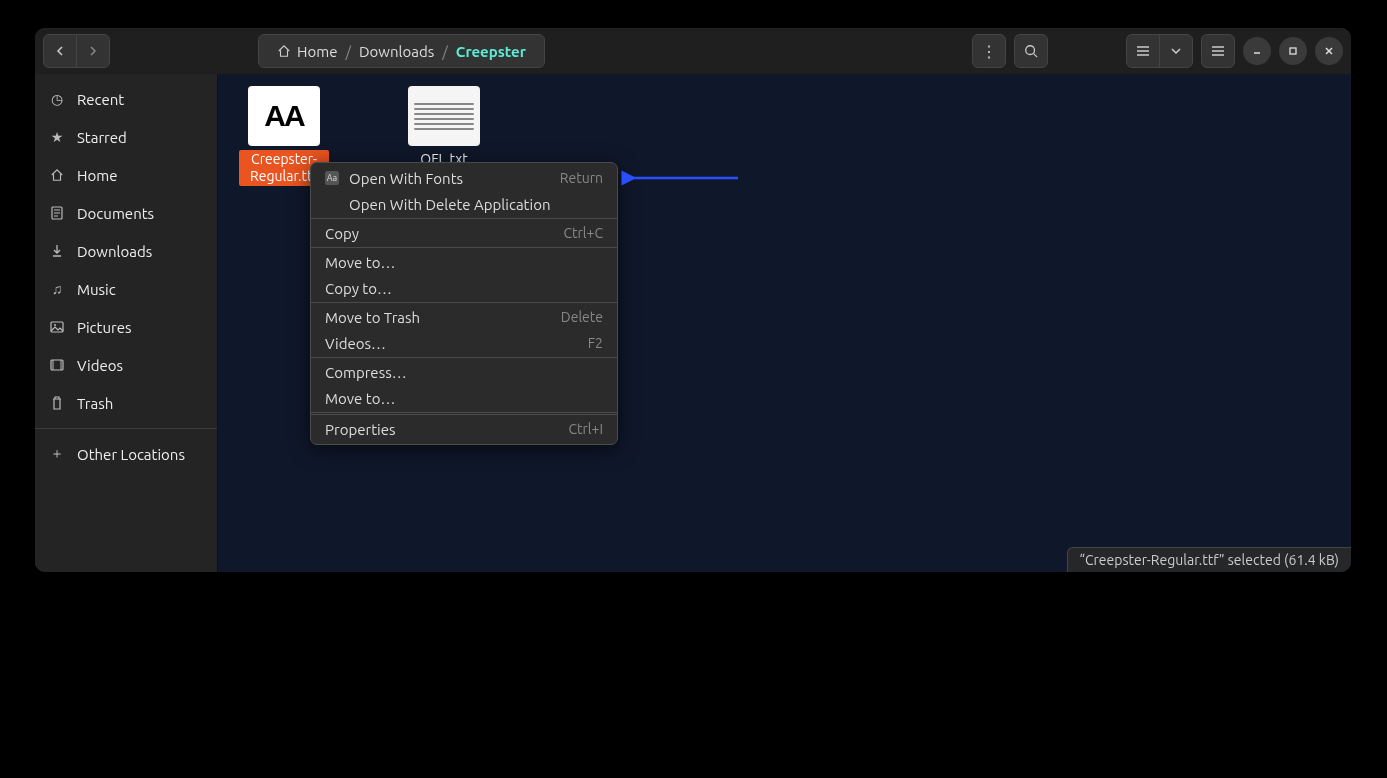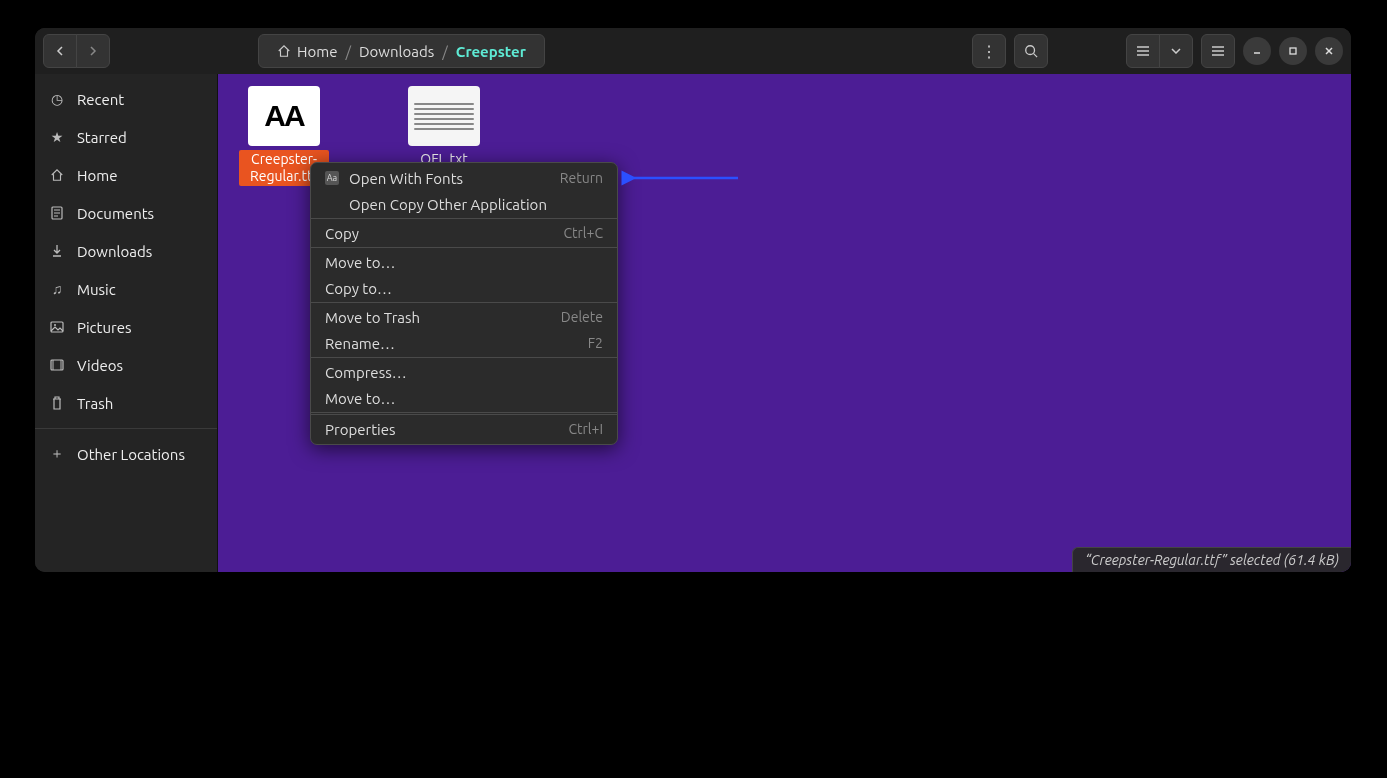--- a/index.html
+++ b/index.html
@@ -82,7 +82,7 @@
   .main {
     flex:1;
     position:relative;
-    background:#4c1d95;
+    background:#0f172a;
   }
   .files { display:flex; padding: 12px 16px; gap: 60px; align-items:flex-start;}
   .file {

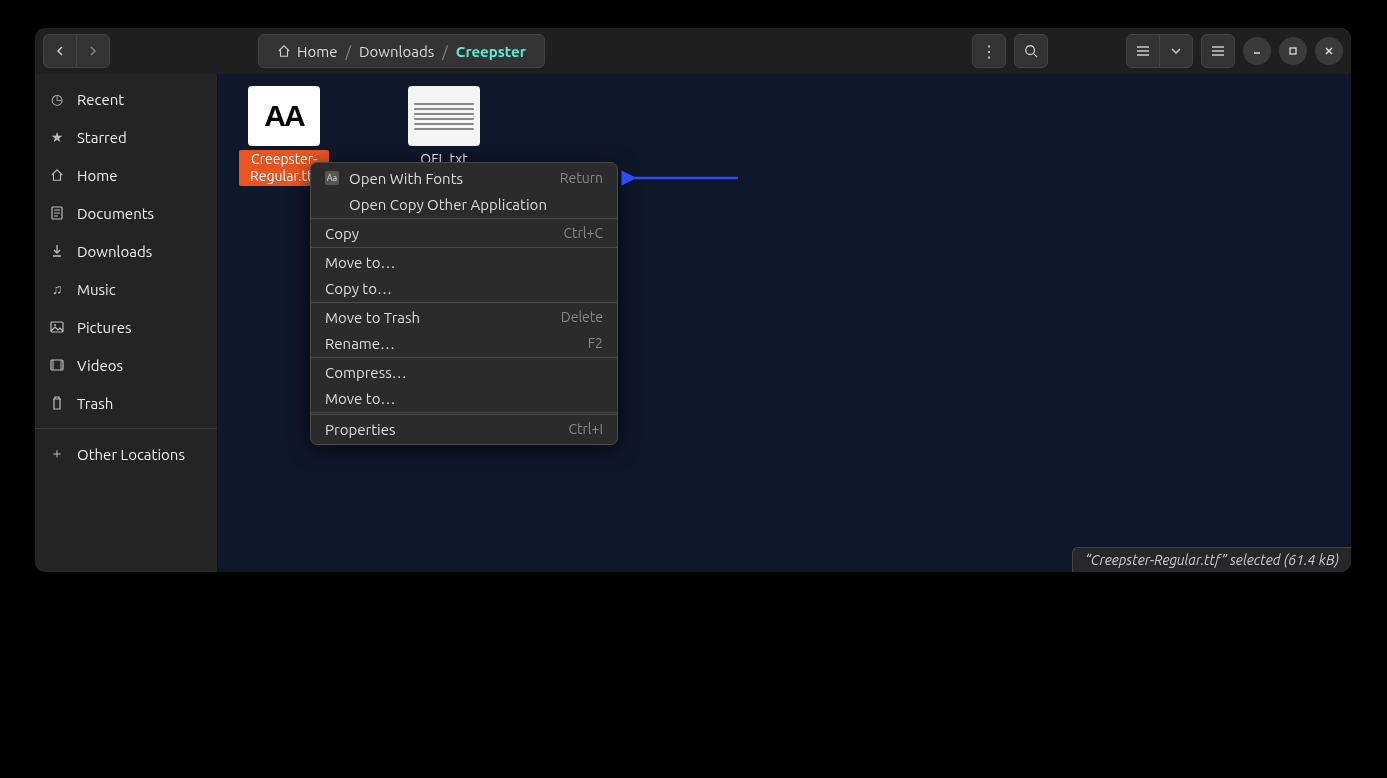--- a/index.html
+++ b/index.html
@@ -359,7 +359,7 @@
         <div class="cm-item">
           <span class="cm-left">
               <span style="width:14px;"></span>
-              <span>Open Copy Other Application</span>
+              <span>Open With Delete Application</span>
             </span>
         </div>
         <div class="cm-sep"></div>

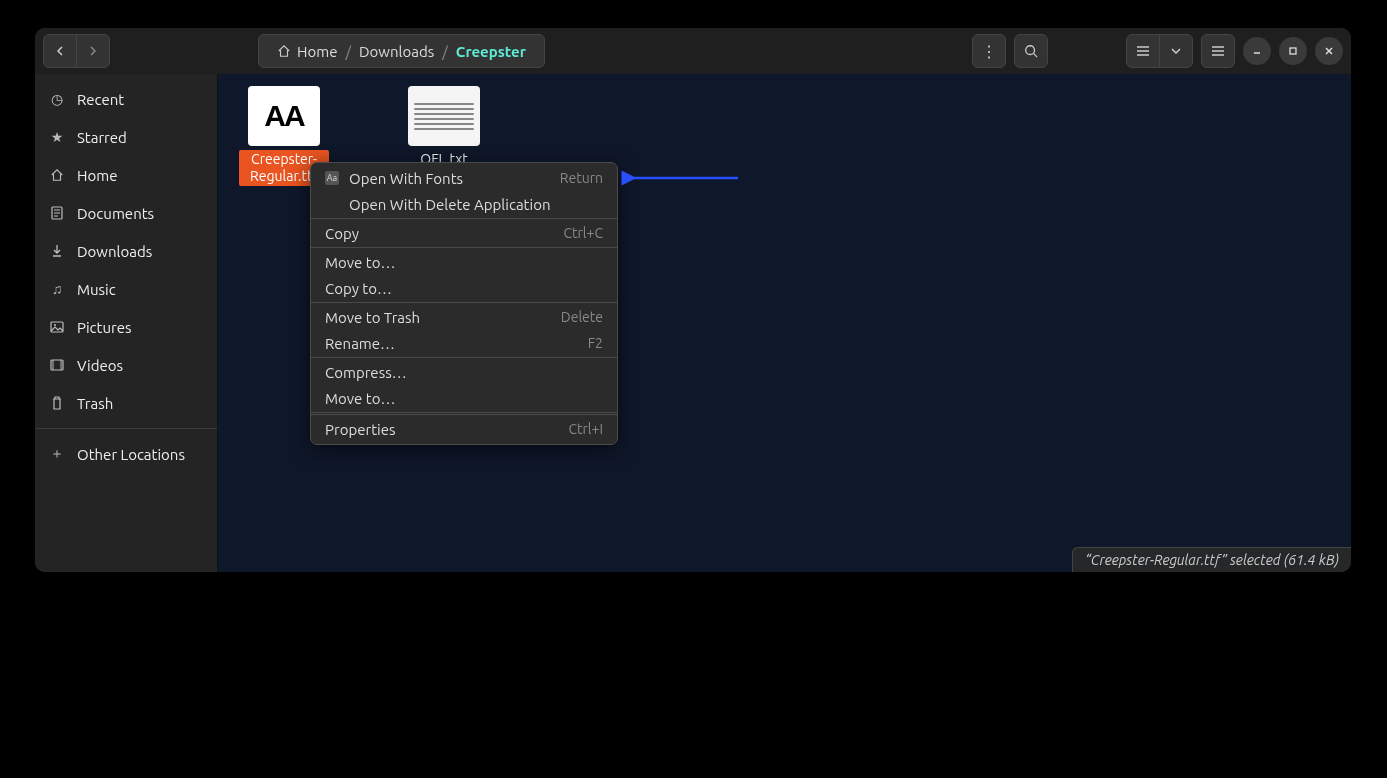--- a/index.html
+++ b/index.html
@@ -389,7 +389,7 @@
         </div>
         <div class="cm-item">
           <span class="cm-left">
-              <span>Rename…</span>
+              <span>Videos…</span>
             </span>
           <span class="cm-shortcut">F2</span>
         </div>

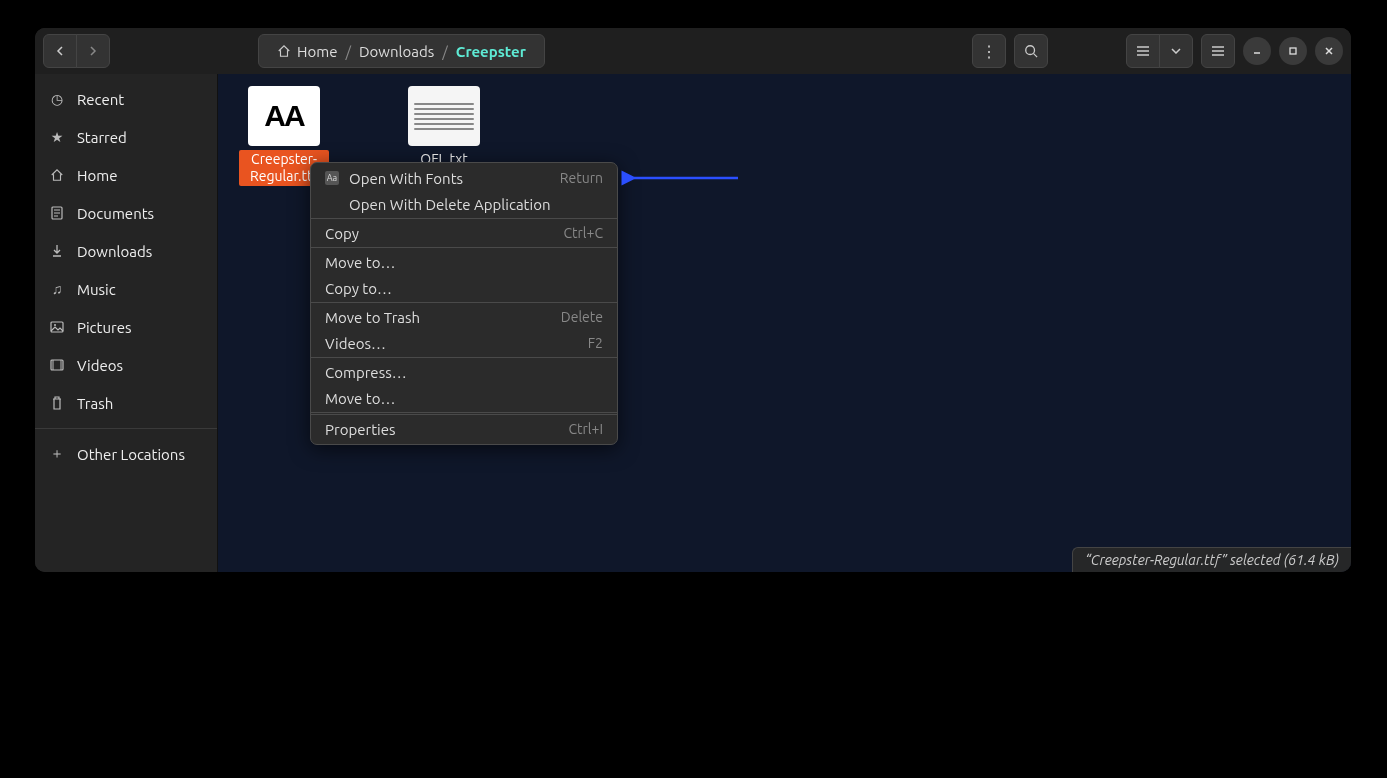--- a/index.html
+++ b/index.html
@@ -164,7 +164,6 @@
     padding: 4px 12px;
     font-size:14px;
     color:#ccc;
-    font-style:italic;
   }
   .space-grow { flex: 1; }
 </style>

